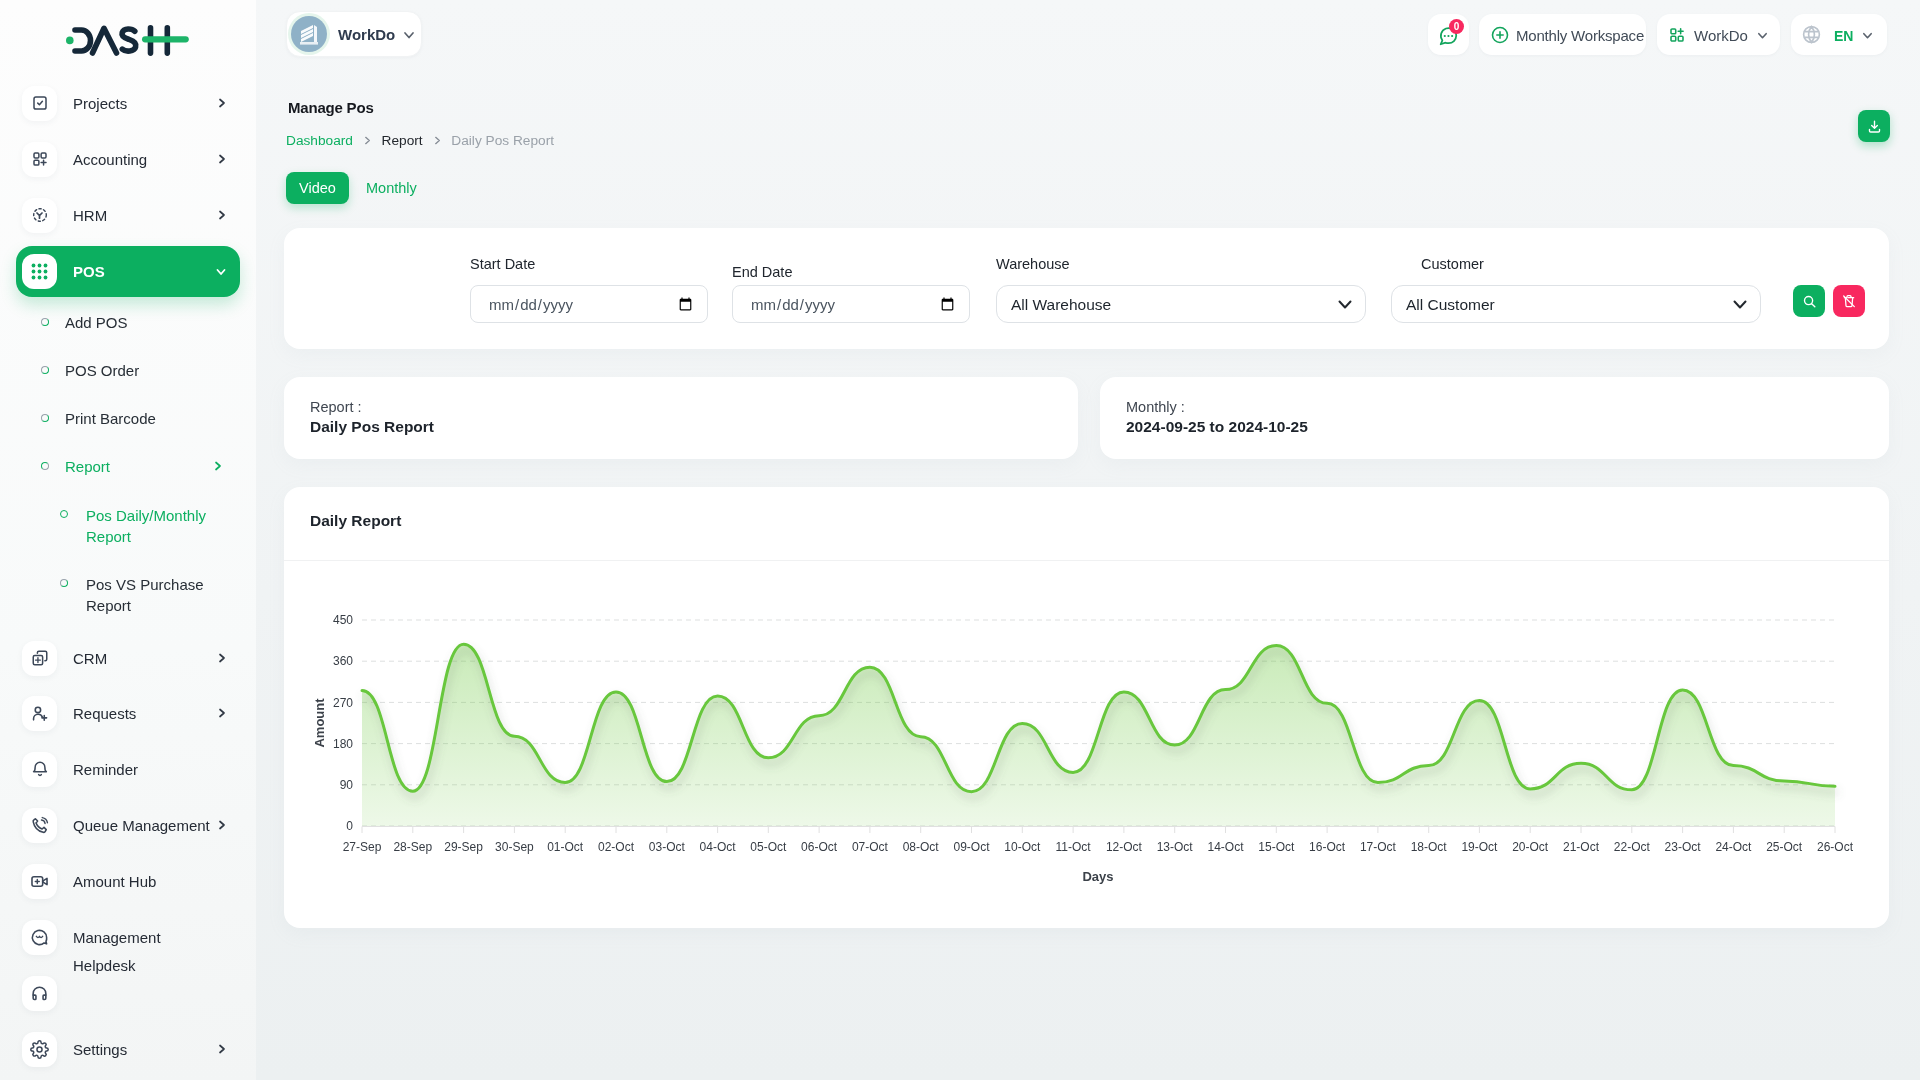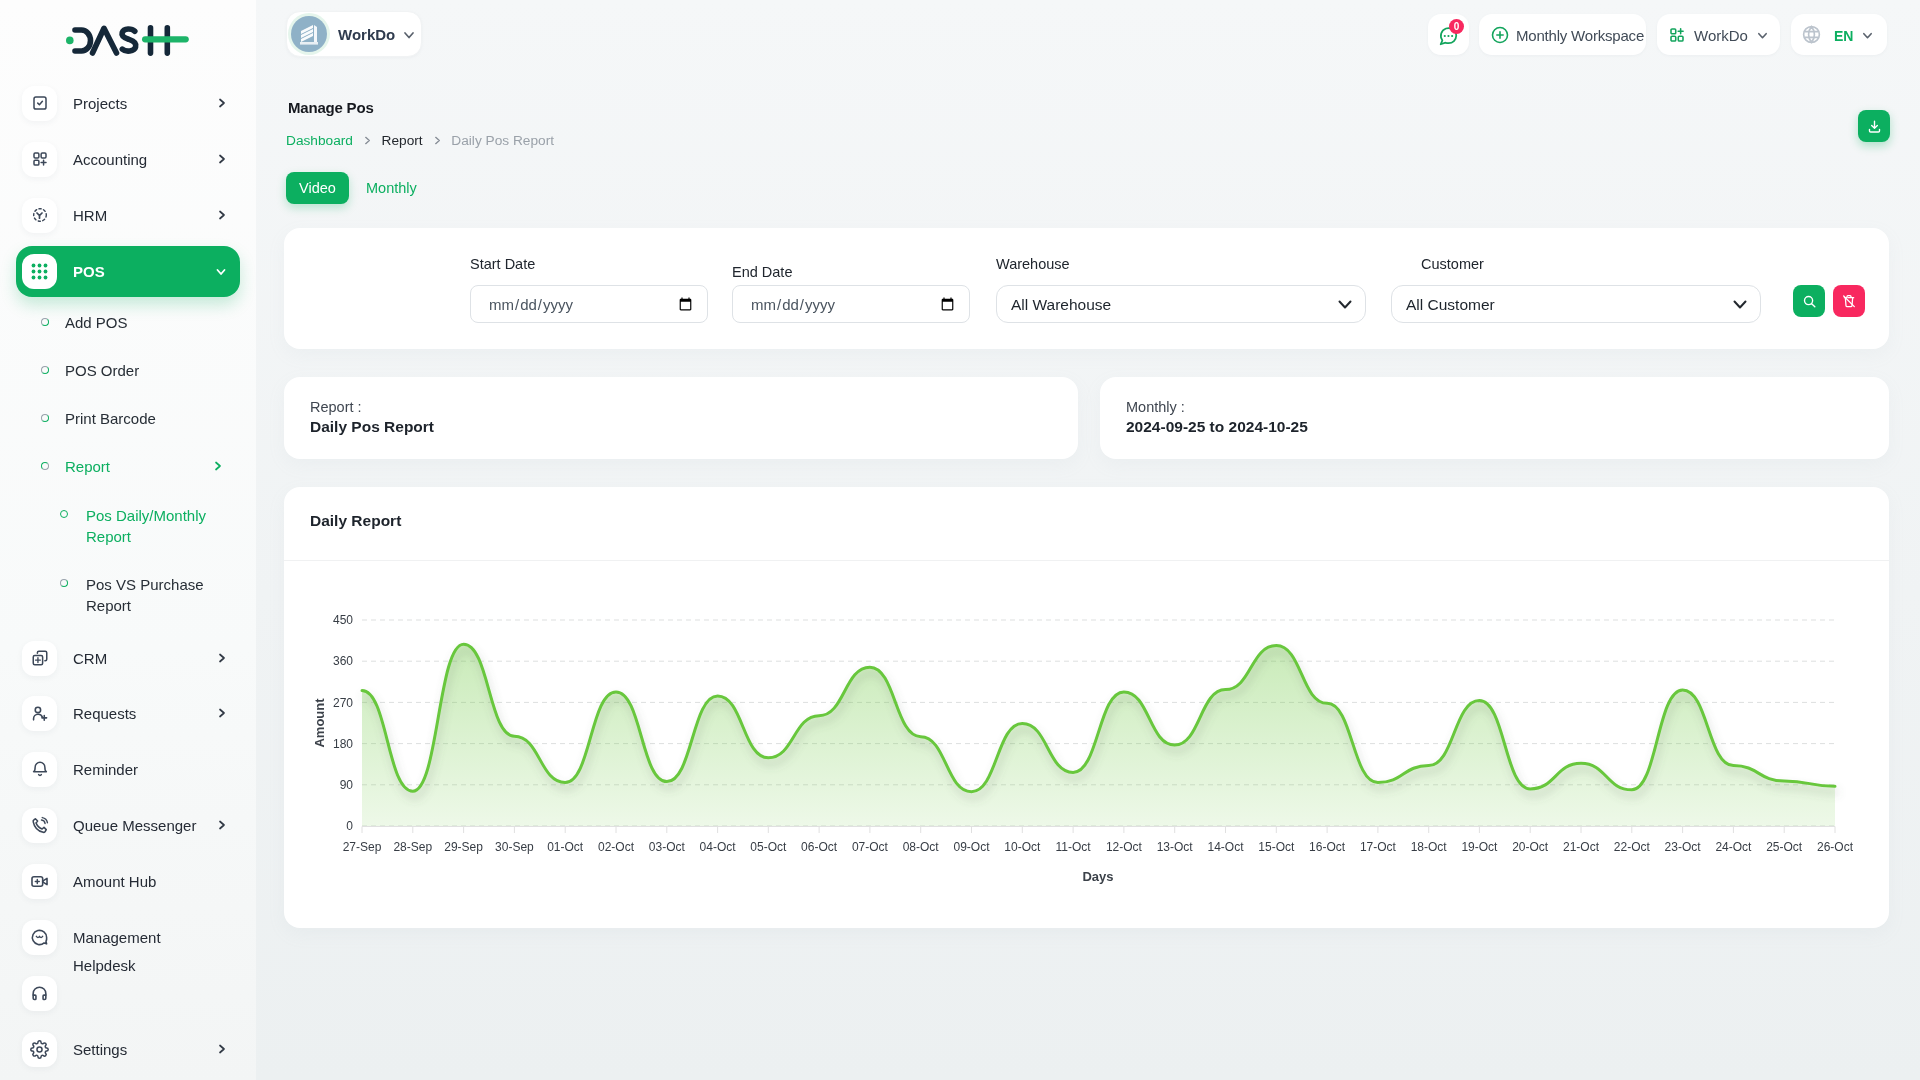--- a/index.html
+++ b/index.html
@@ -164,7 +164,7 @@
         <path d="M14.5 5 a5 5 0 0 1 4.5 4.5 M15.5 2 a8 8 0 0 1 6.5 6.5" stroke-width="1.8"></path>
       </svg>
   </div>
-  <div class="mi-label" style="top:817px">Queue Messenger</div>
+  <div class="mi-label" style="top:817px">Queue Management</div>
   <svg class="chev" style="left:217px;top:820px" viewBox="0 0 10 10">
       <path d="M3 1.5 L7 5 L3 8.5" fill="none" stroke="#323a46" stroke-width="1.7" stroke-linecap="round" stroke-linejoin="round"></path>
     </svg>

